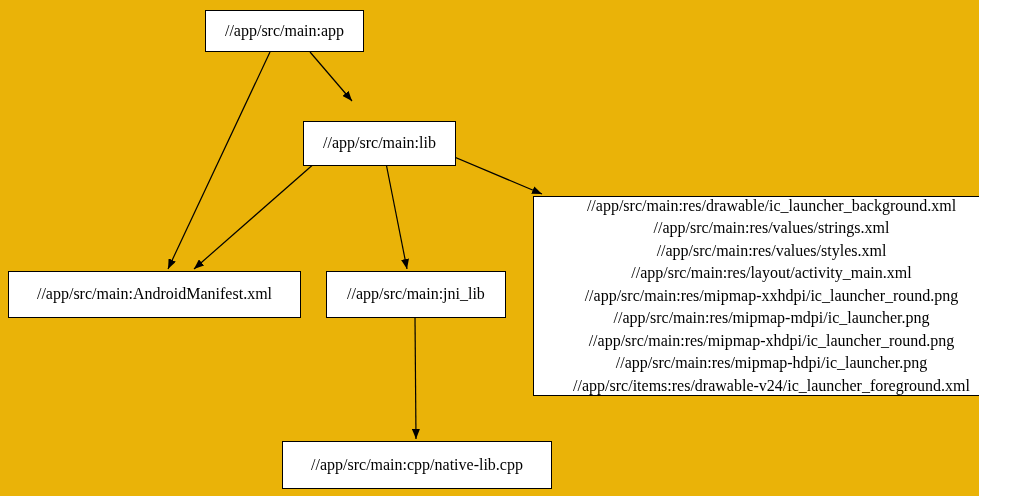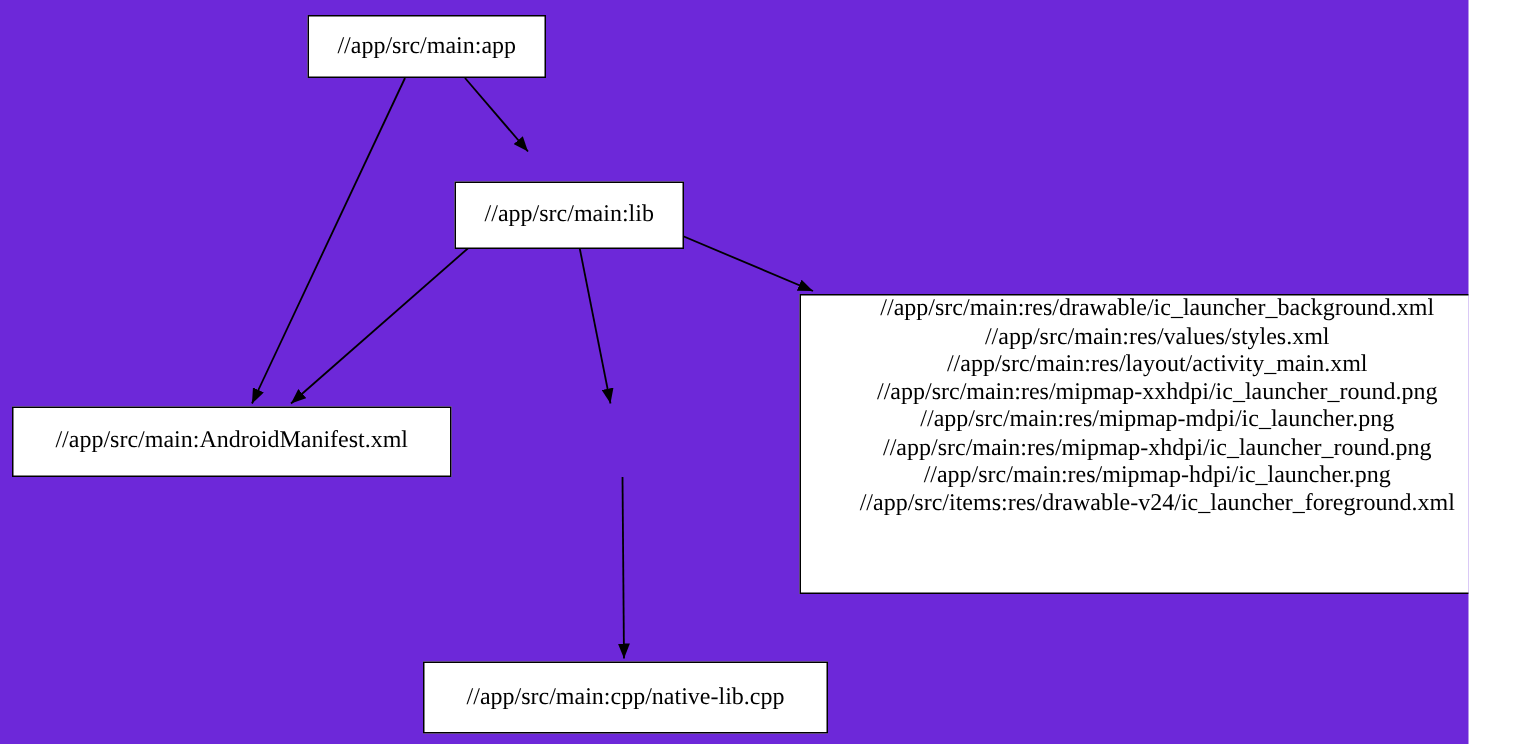--- a/index.html
+++ b/index.html
@@ -11,7 +11,7 @@
     position: relative;
     width: 979px;
     height: 496px;
-    background: #6d28d9;
+    background: #eab308;
     font-family: "Liberation Serif", "DejaVu Serif", serif;
     color: #000000;
     overflow: hidden;

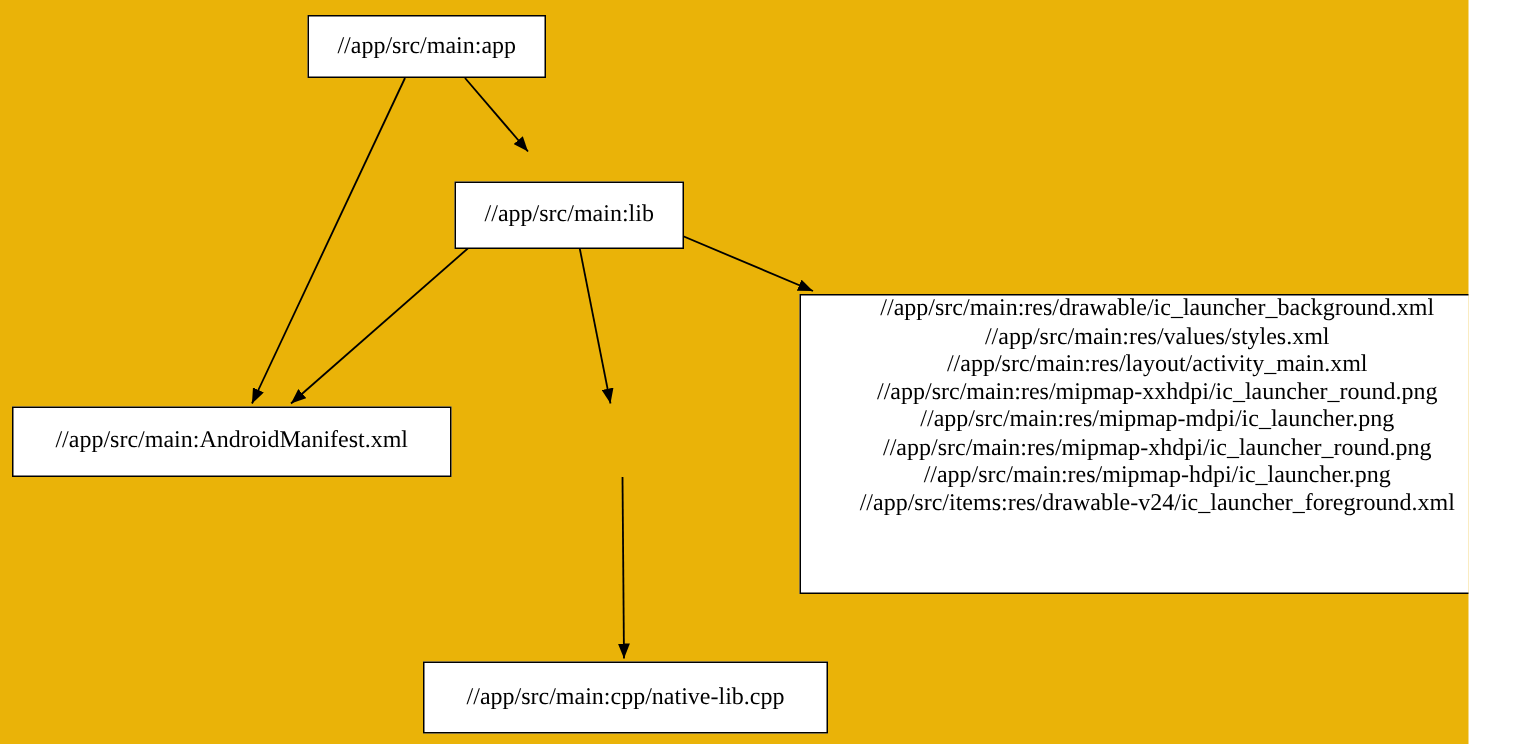--- a/index.html
+++ b/index.html
@@ -38,7 +38,7 @@
   }
   .node.multiline {
     flex-direction: column;
-    justify-content: flex-start;
+    justify-content: space-between;
   }
   #node-app        { left: 205px; top: 10px;  width: 159px; height: 42px; }
   #node-lib        { left: 303px; top: 121px; width: 153px; height: 45px; }

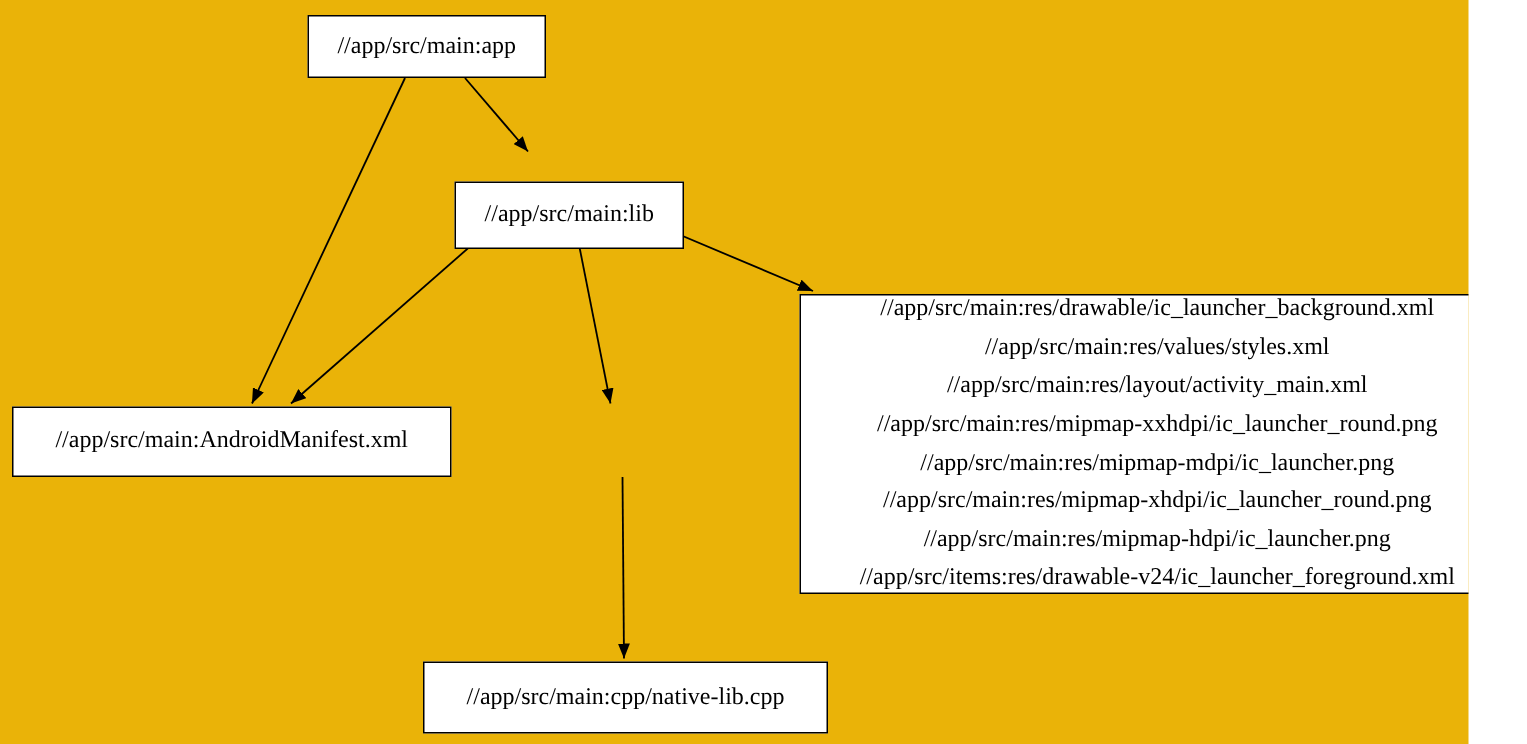--- a/index.html
+++ b/index.html
@@ -84,6 +84,7 @@
 
   <div class="node multiline" id="node-res-files">
     <span class="res-line">//app/src/main:res/drawable/ic_launcher_background.xml</span>
+    <span class="res-line">//app/src/main:res/values/strings.xml</span>
     <span class="res-line">//app/src/main:res/values/styles.xml</span>
     <span class="res-line">//app/src/main:res/layout/activity_main.xml</span>
     <span class="res-line">//app/src/main:res/mipmap-xxhdpi/ic_launcher_round.png</span>

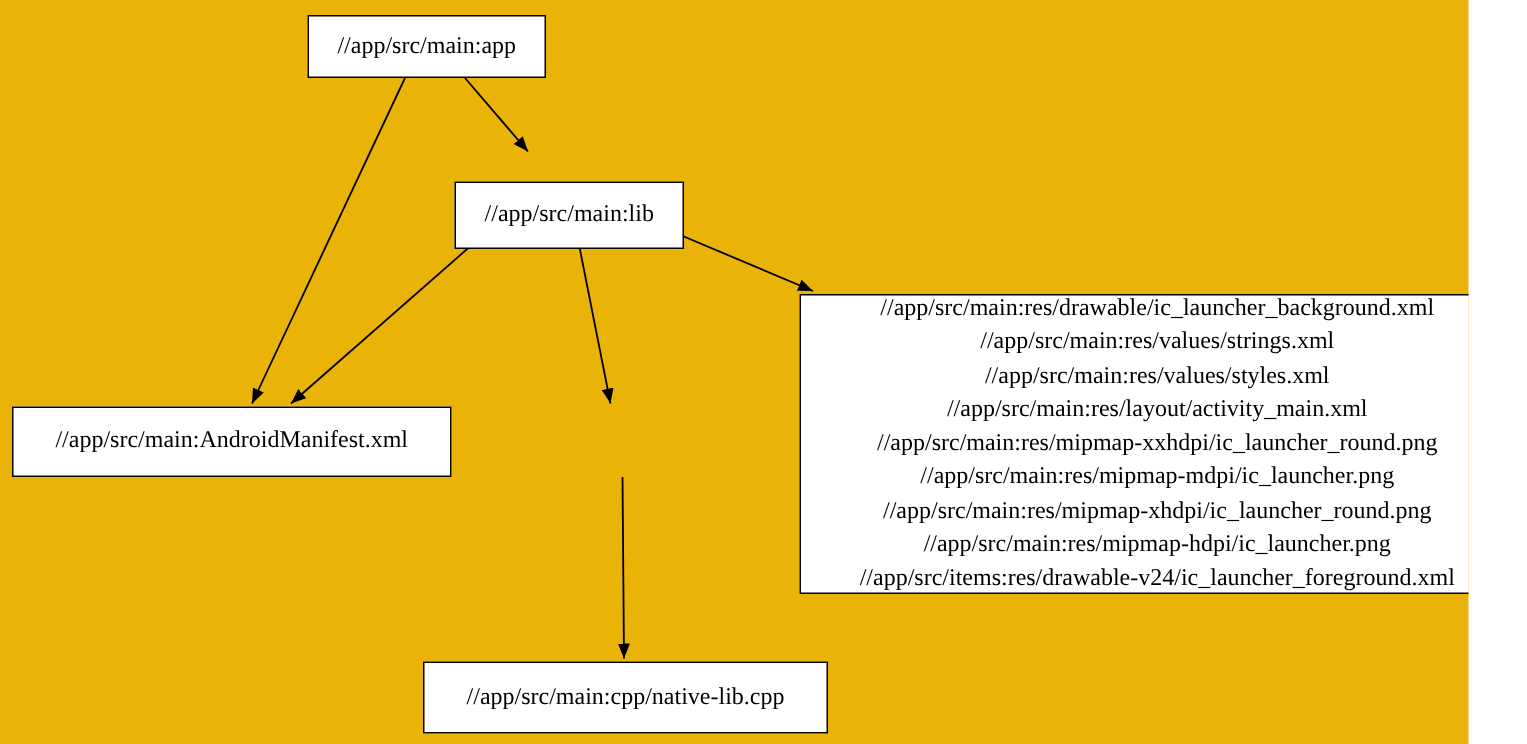--- a/index.html
+++ b/index.html
@@ -81,6 +81,9 @@
     <span>//app/src/main:AndroidManifest.xml</span>
   </div>
 
+  <div class="node" id="node-jni-lib">
+    <span>//app/src/main:jni_lib</span>
+  </div>
 
   <div class="node multiline" id="node-res-files">
     <span class="res-line">//app/src/main:res/drawable/ic_launcher_background.xml</span>

